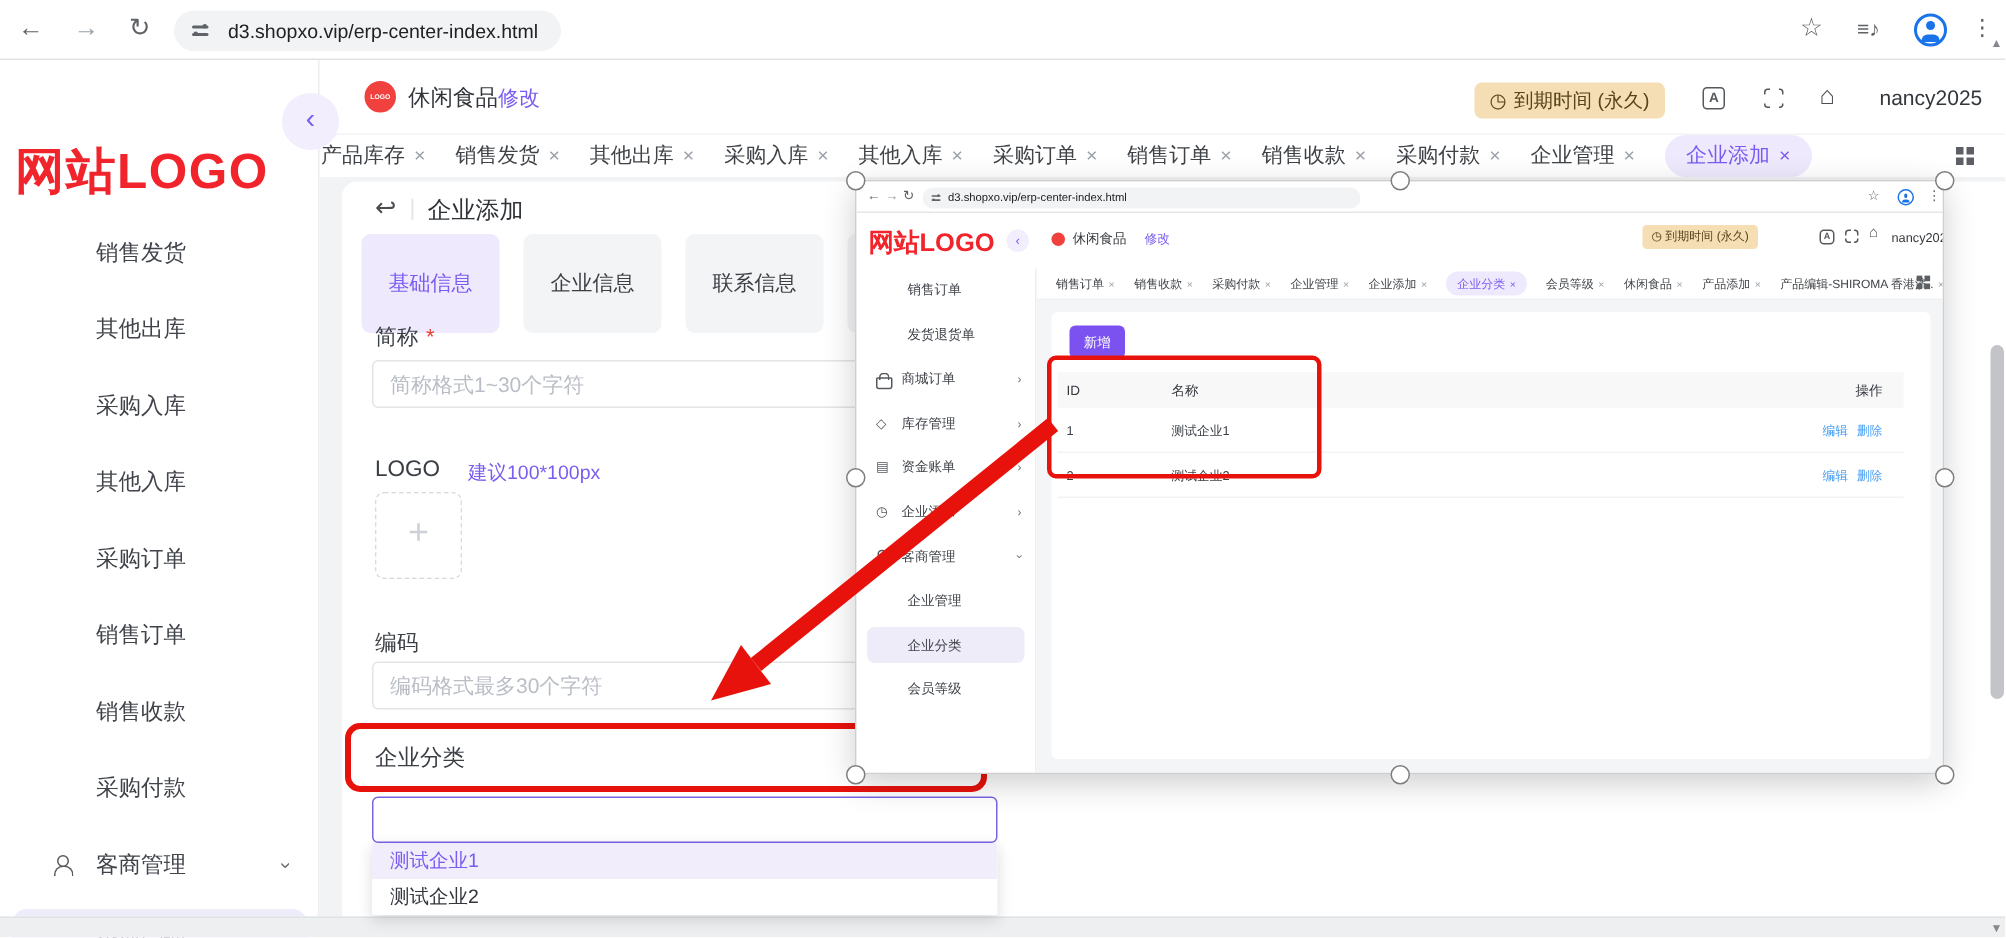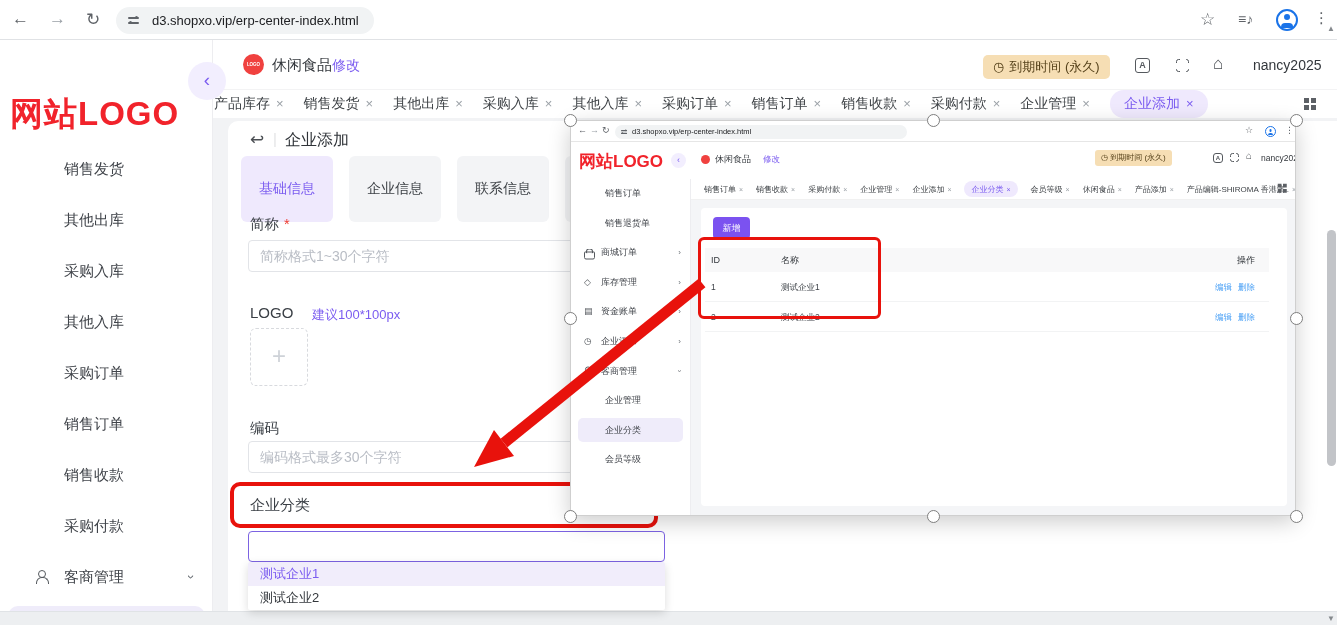--- a/index.html
+++ b/index.html
@@ -343,6 +343,11 @@
       </div>
         <div class="side-item sub">
         
+        <span class="lbl">发货退货单</span>
+        
+      </div>
+        <div class="side-item sub">
+        
         <span class="lbl">销售退货单</span>
         
       </div>

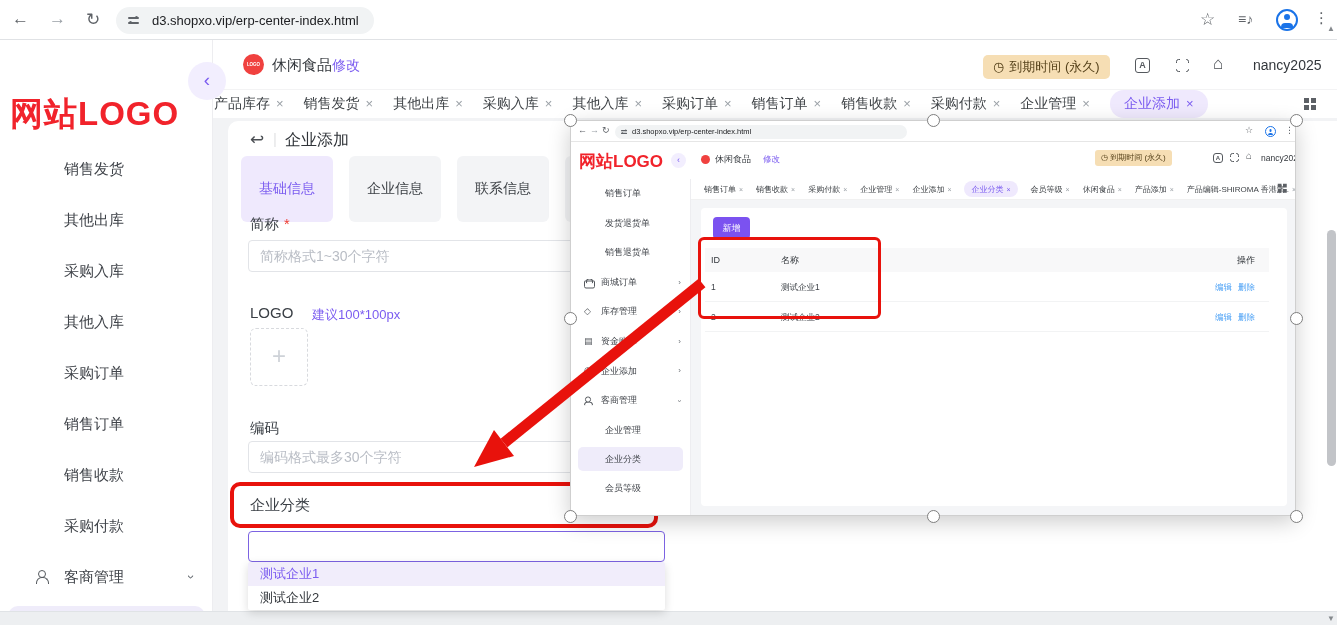--- a/index.html
+++ b/index.html
@@ -346,11 +346,6 @@
         <span class="lbl">发货退货单</span>
         
       </div>
-        <div class="side-item sub">
-        
-        <span class="lbl">销售退货单</span>
-        
-      </div>
         <div class="side-item">
         <span class="icon icon-bag"></span>
         <span class="lbl has-icon">商城订单</span>

